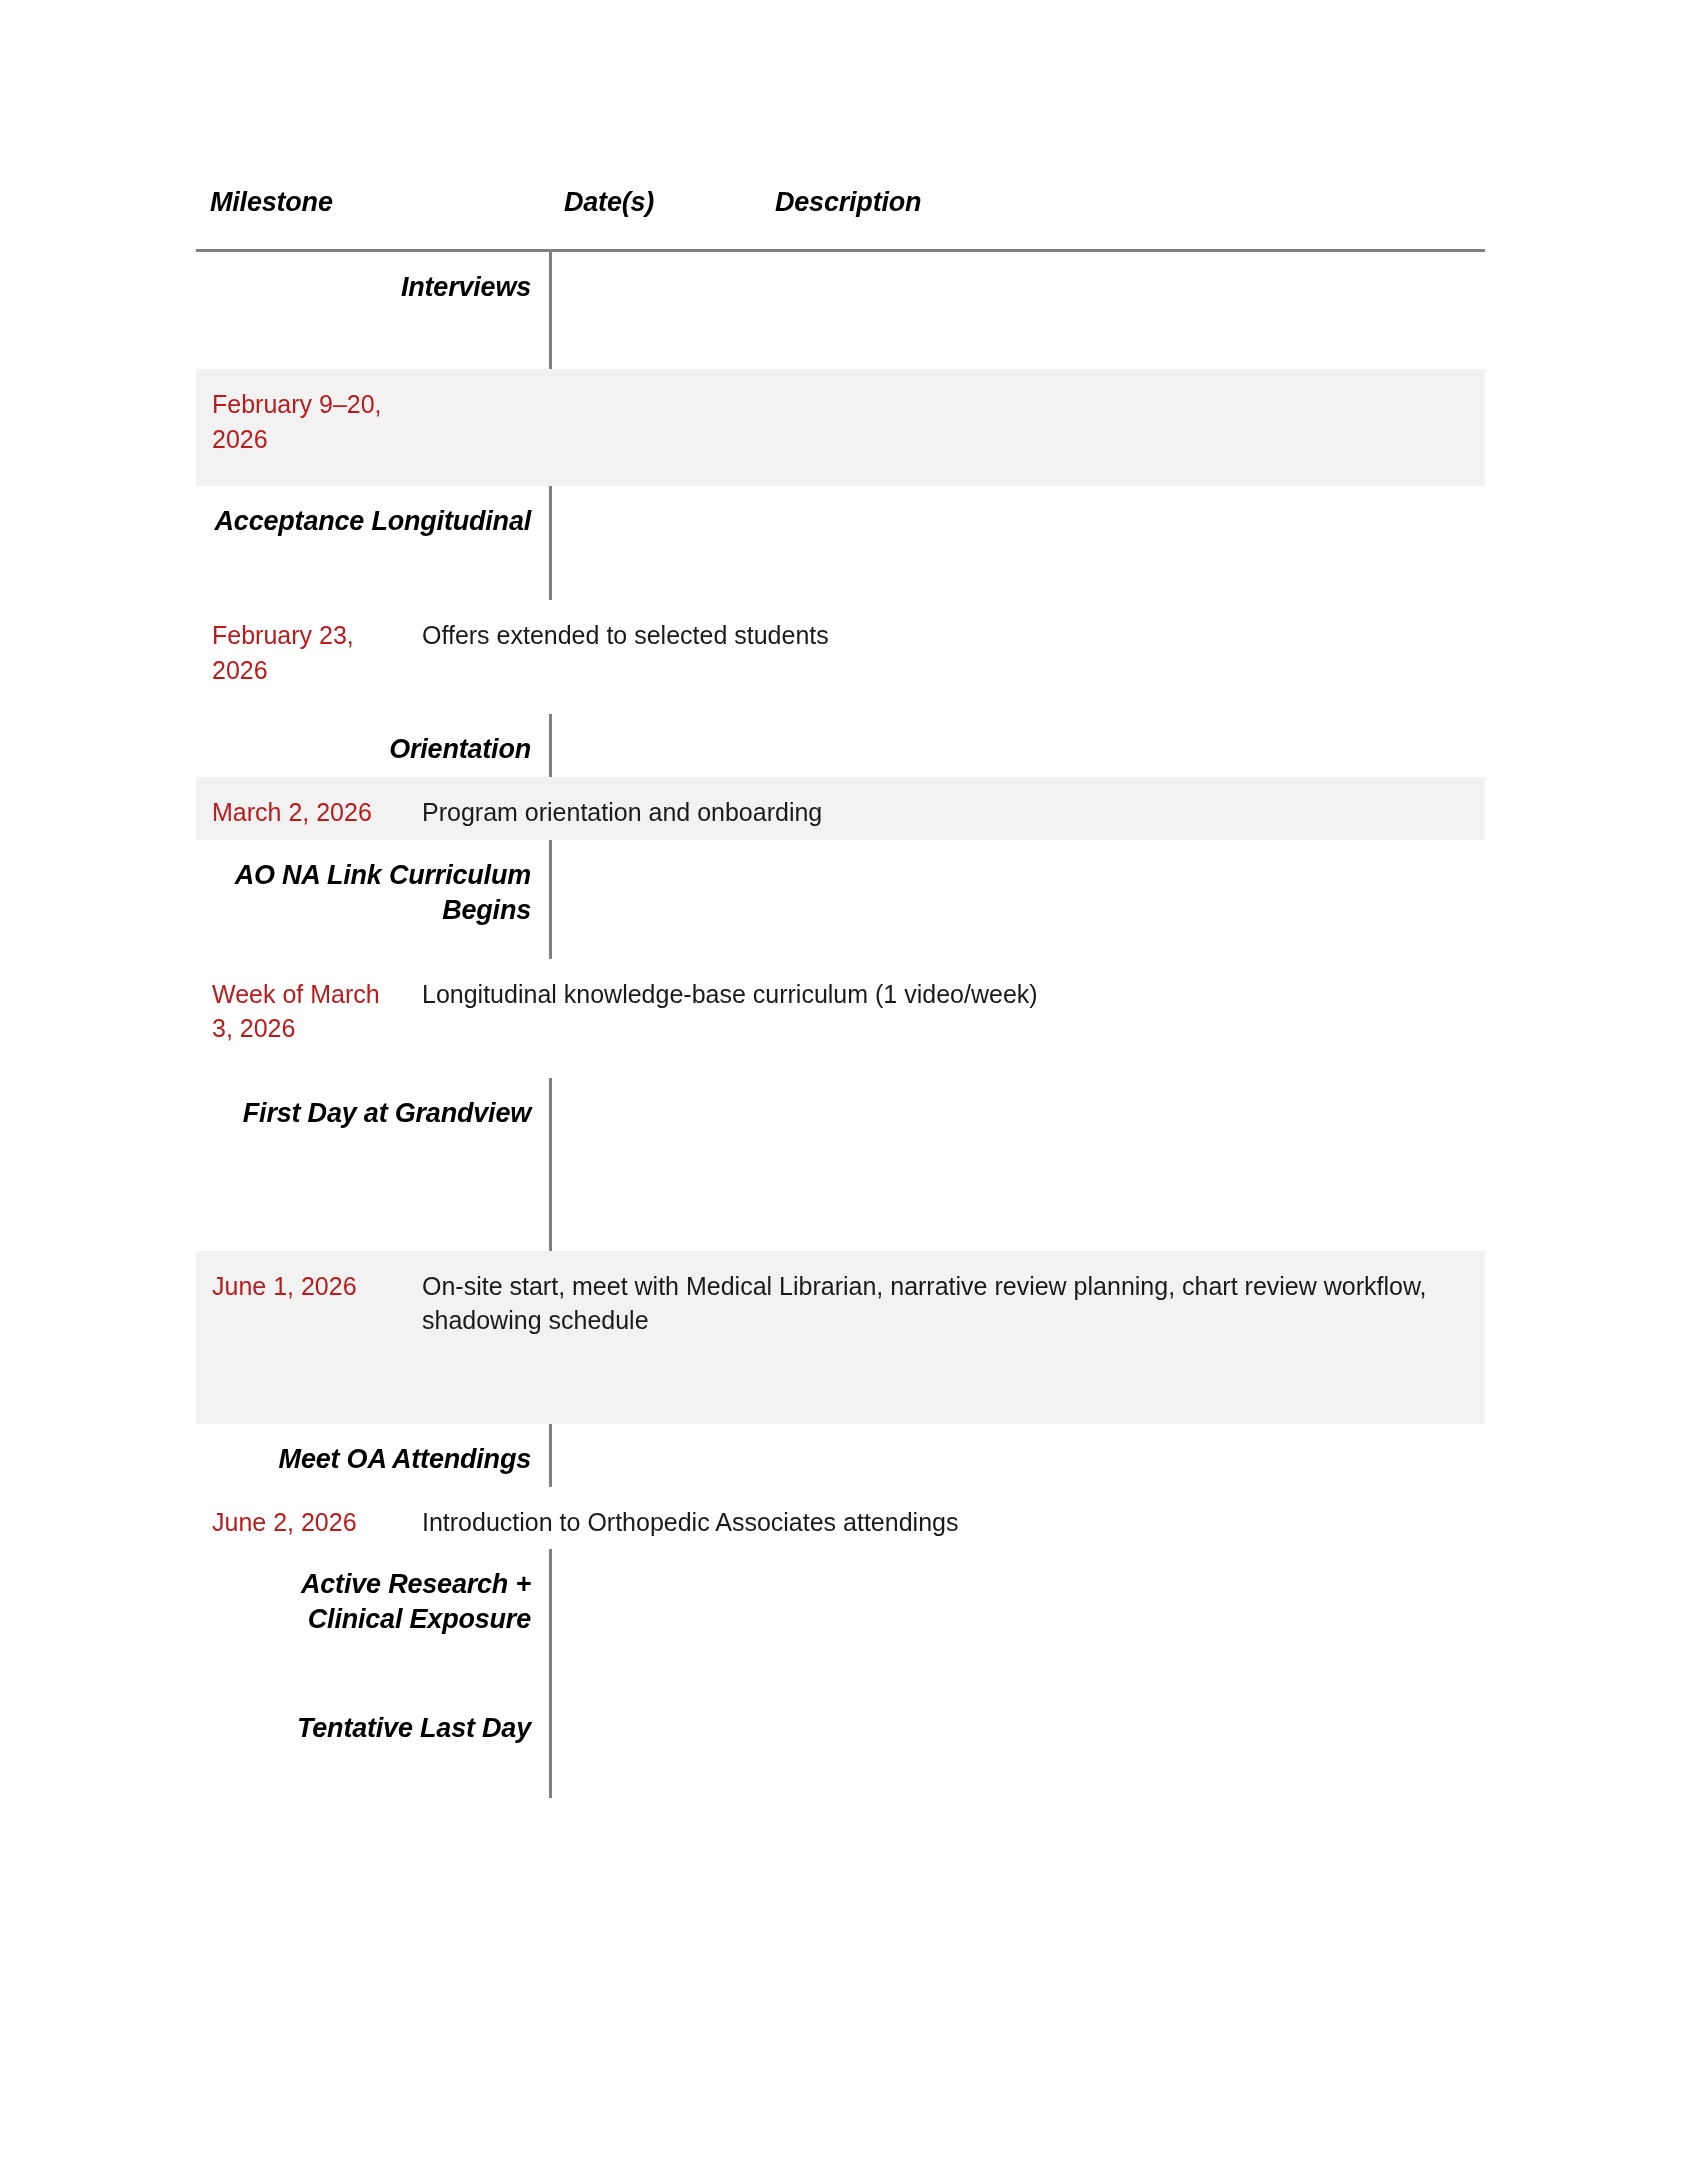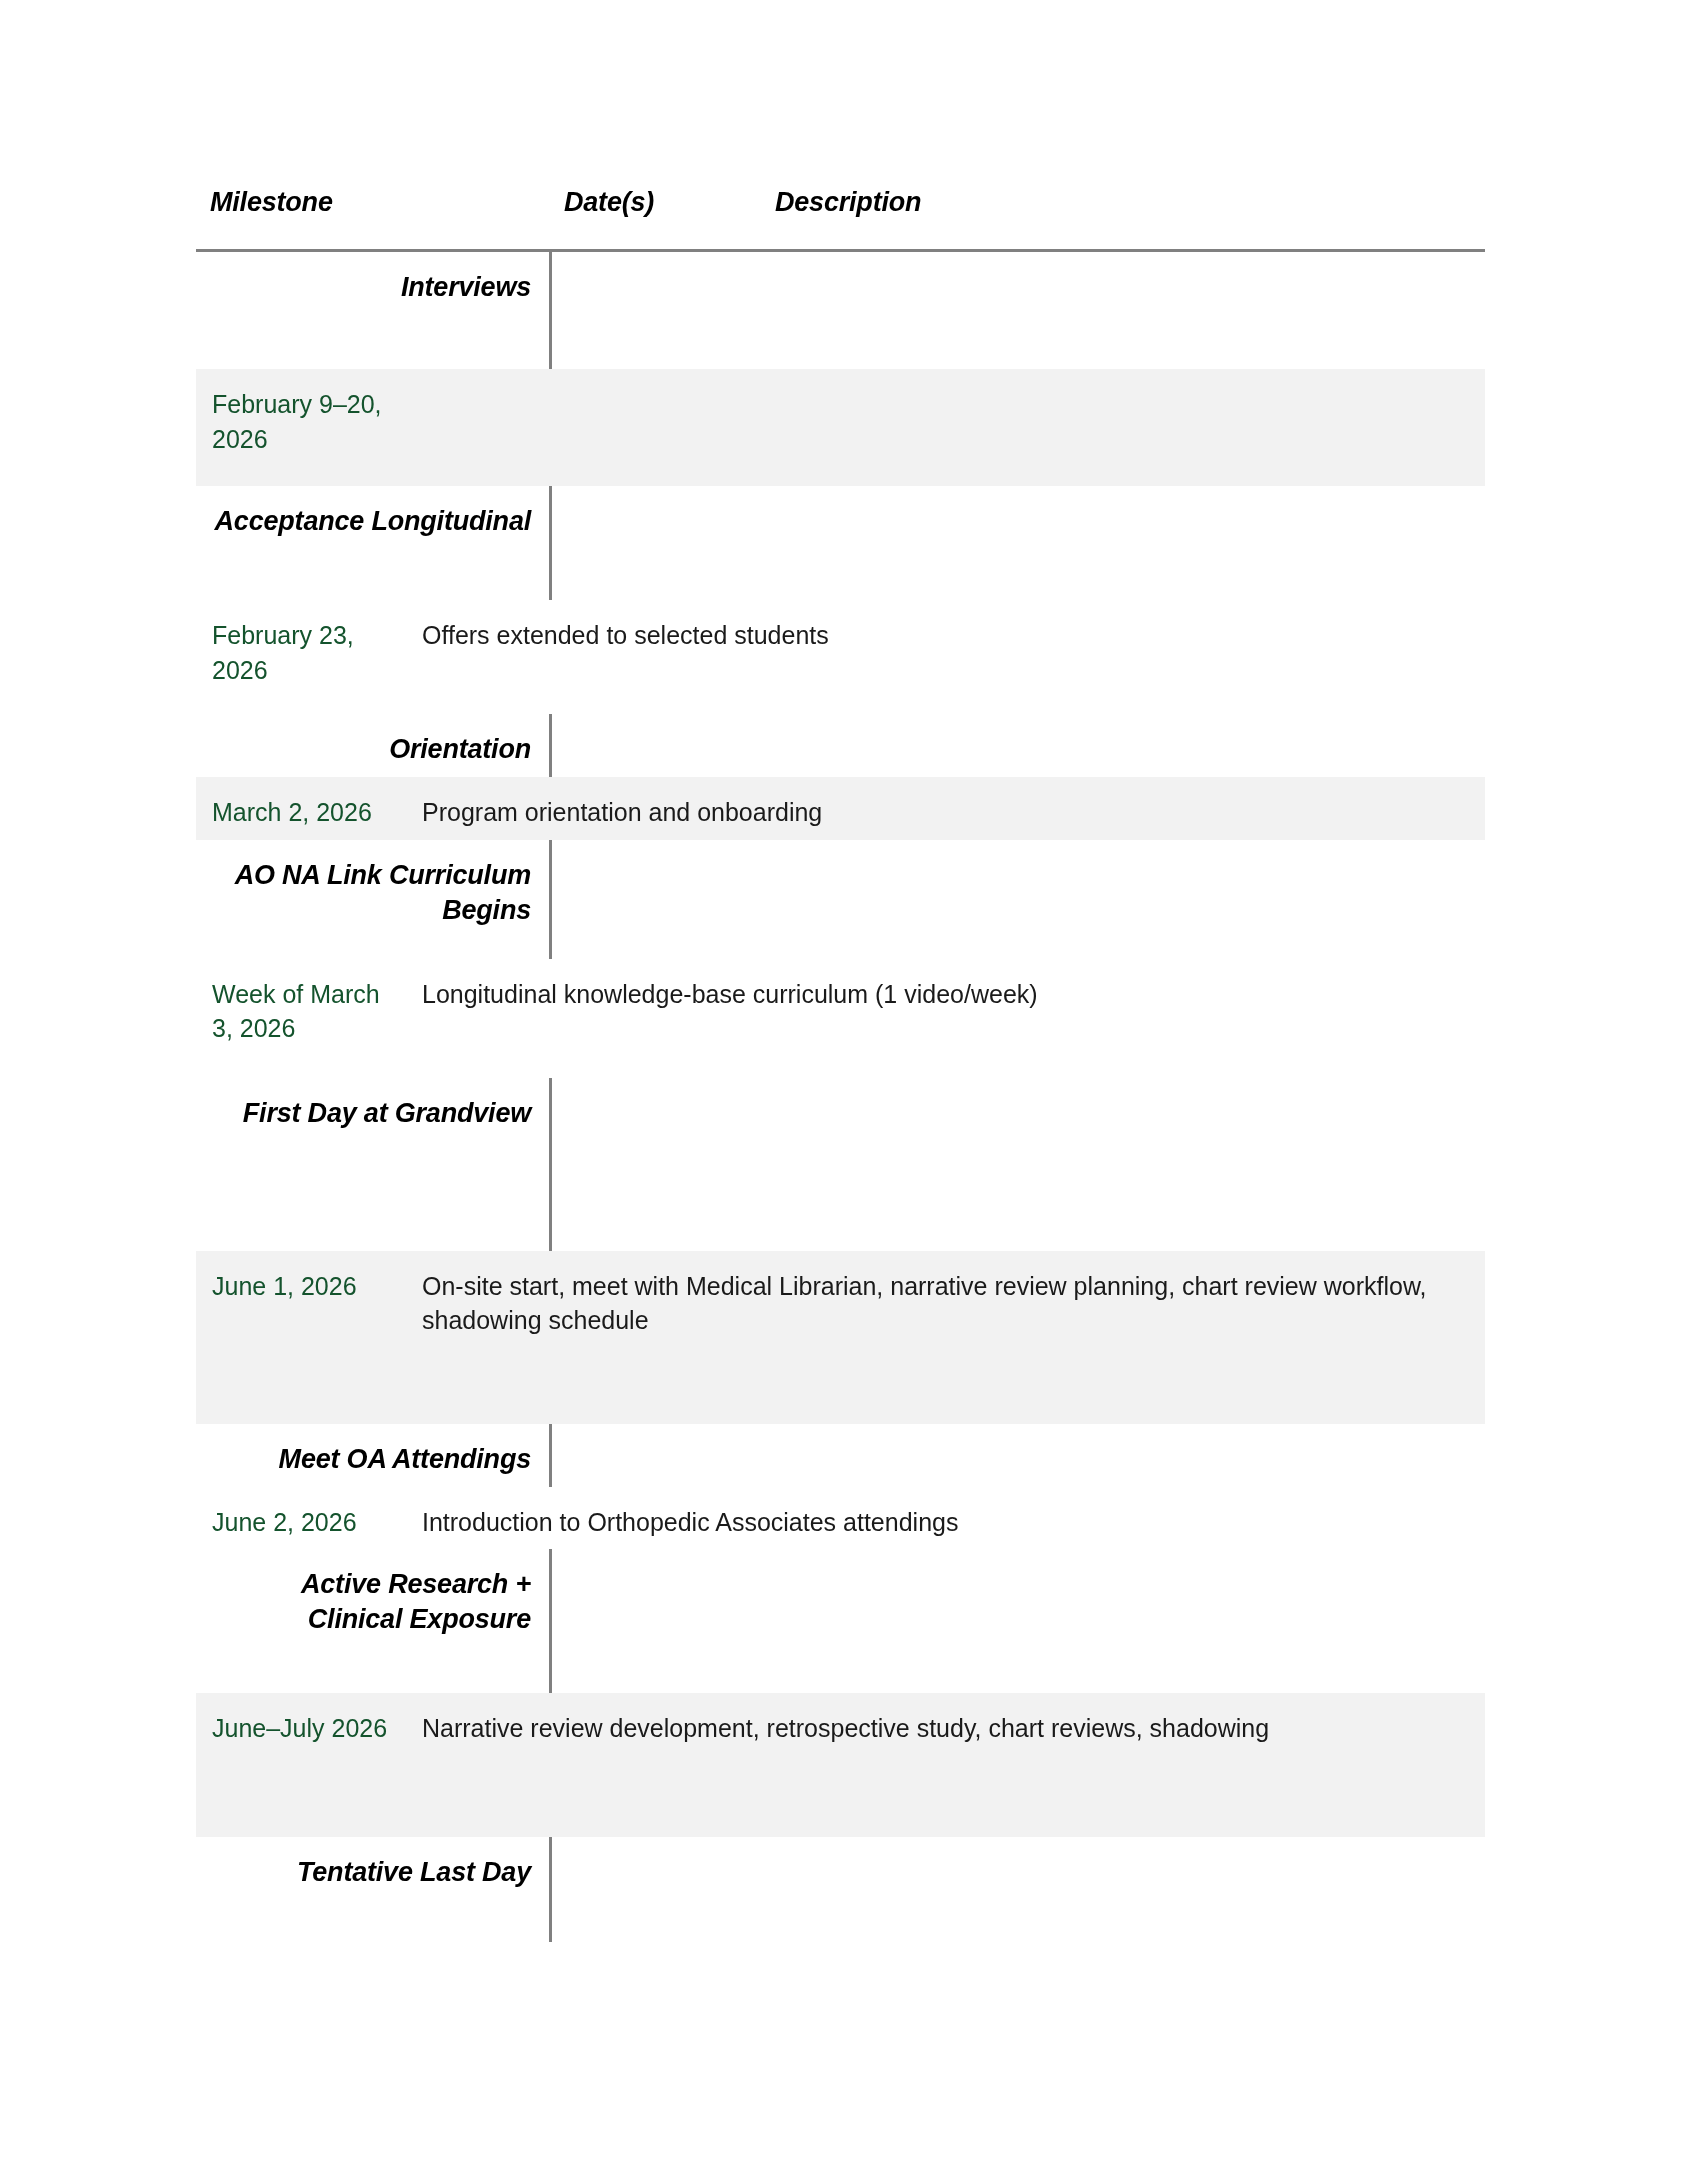--- a/index.html
+++ b/index.html
@@ -112,7 +112,7 @@
     padding: 18px 12px 10px 16px;
     font-size: 25px;
     line-height: 1.38;
-    color: #14532d;
+    color: #b91c1c;
   }
   .cell-desc {
     flex: 1;

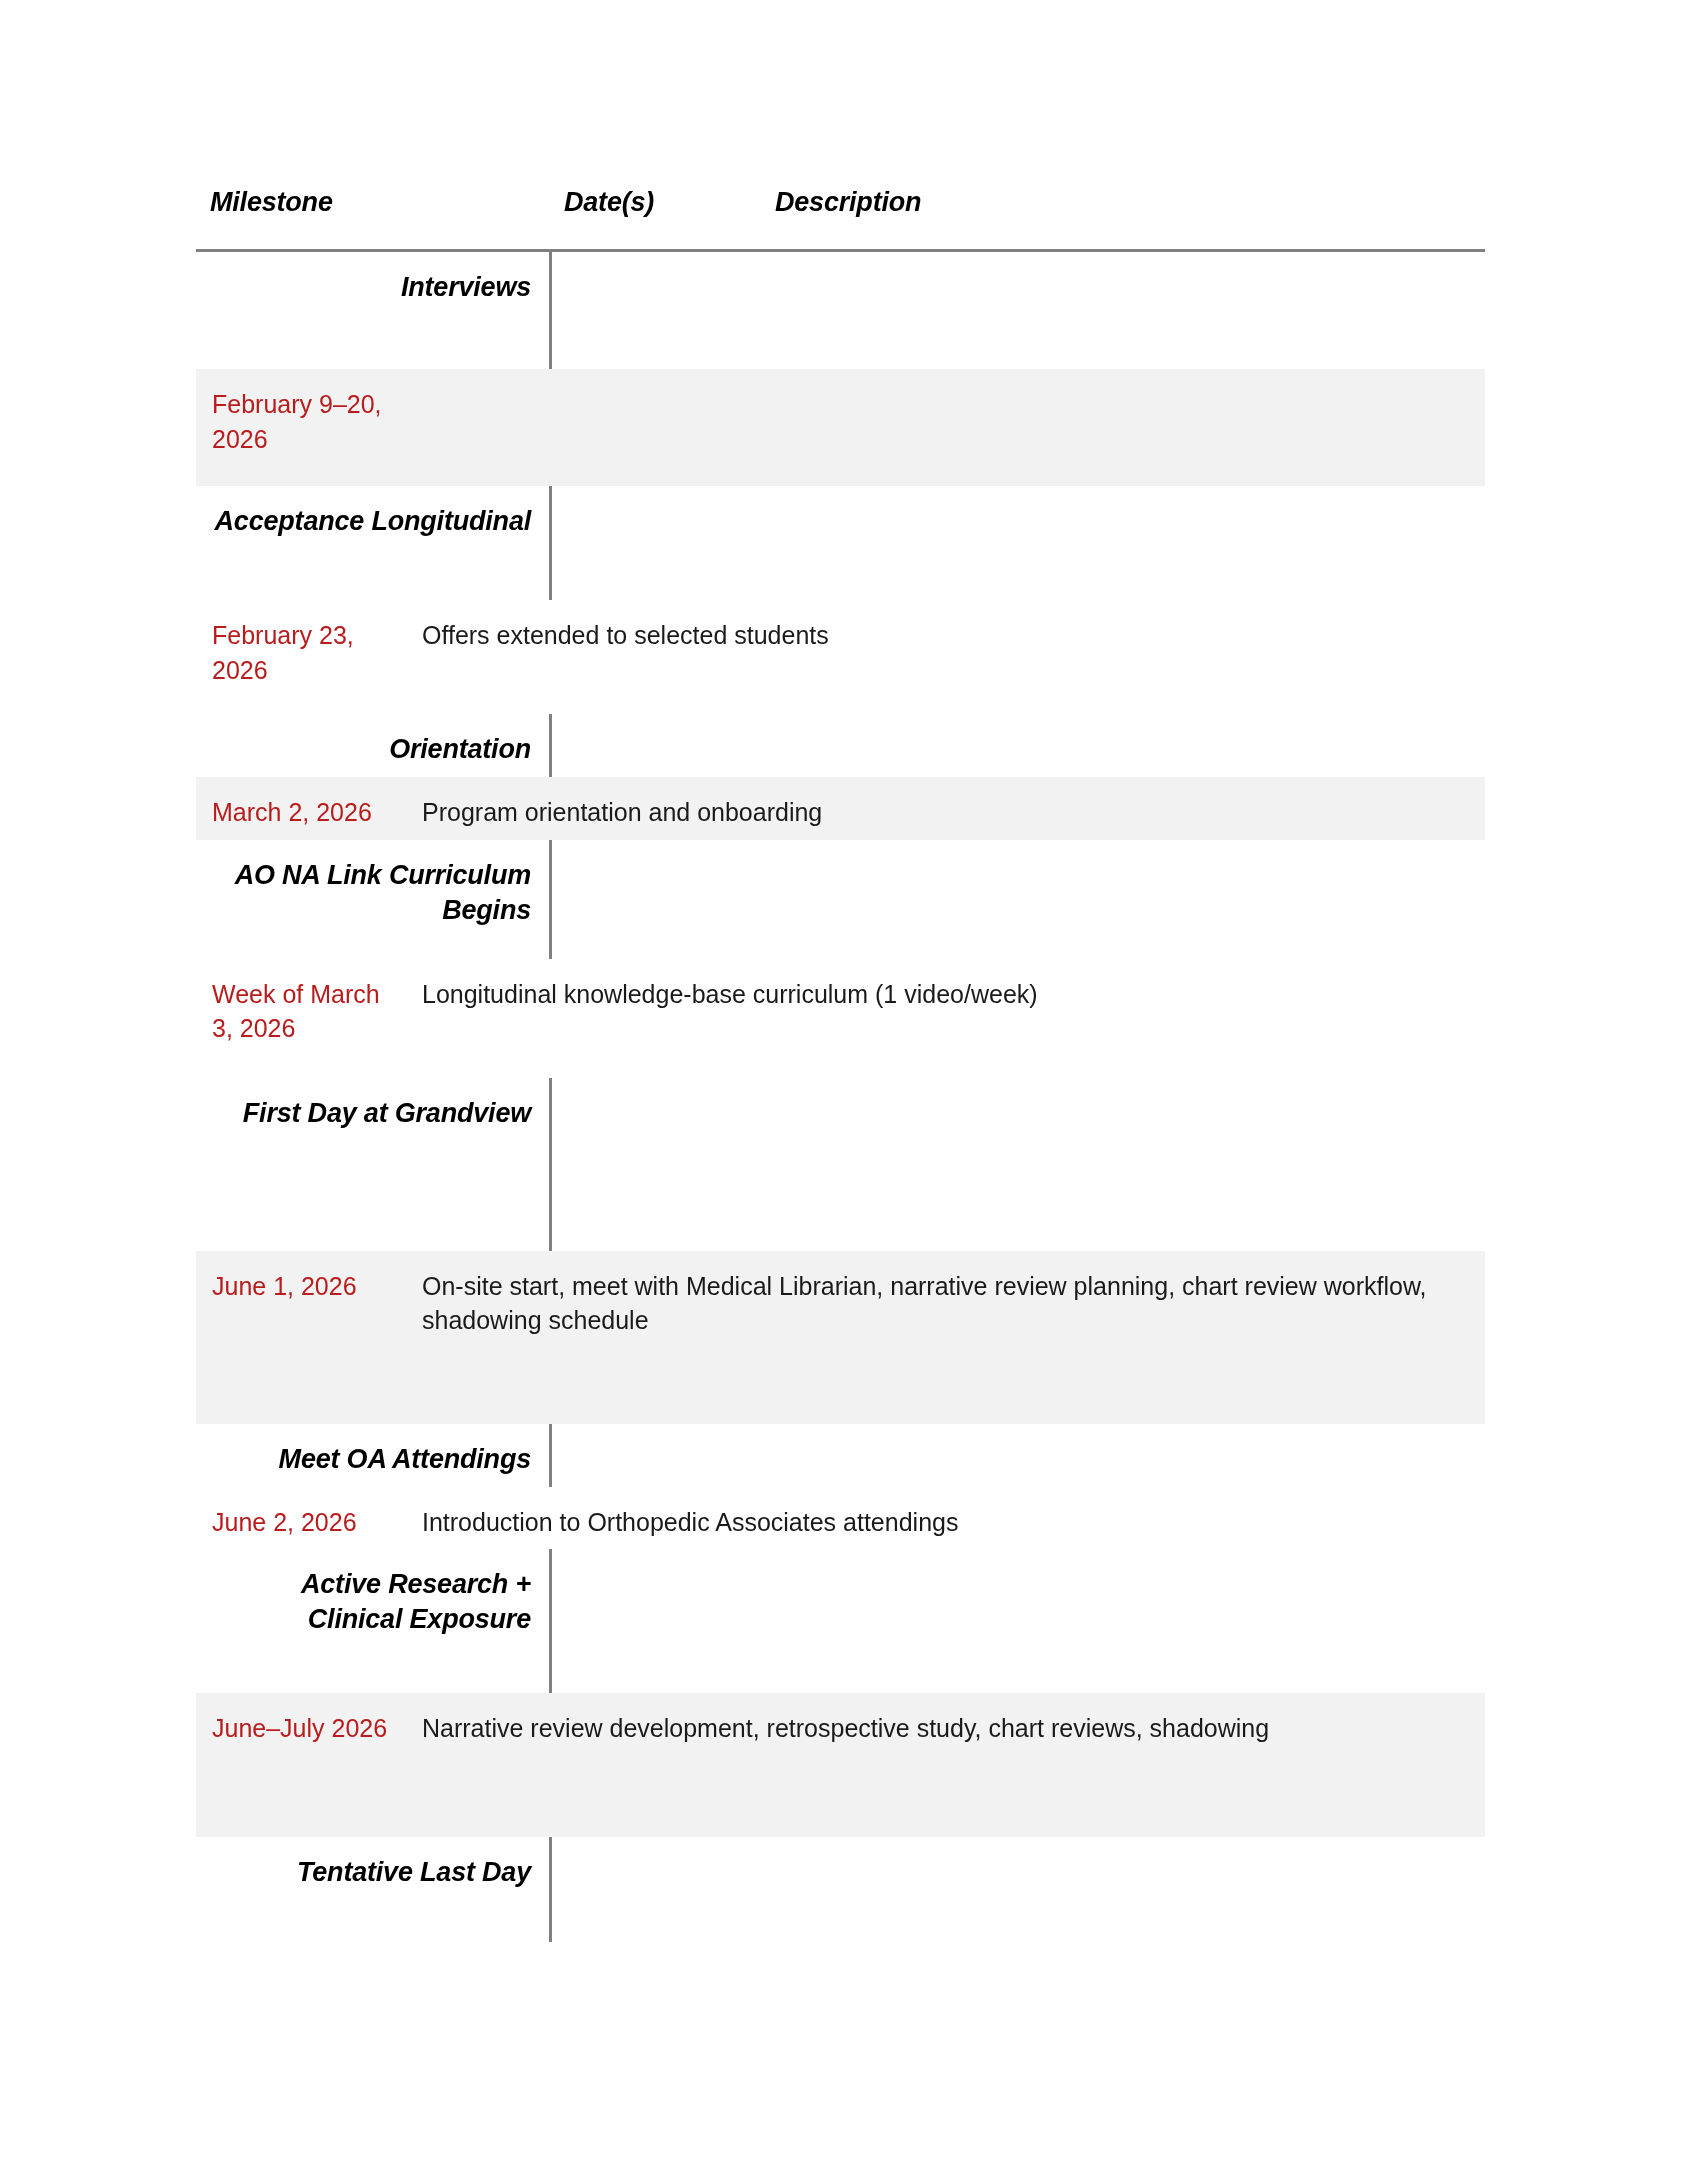--- a/index.html
+++ b/index.html
@@ -200,10 +200,6 @@
 
       <div class="row shaded r7">
         <div class="cell-milestone">Active Research + Clinical Exposure</div>
-        <div class="cell-rest">
-          <div class="cell-date">June–July 2026</div>
-          <div class="cell-desc">Narrative review development, retrospective study, chart reviews, shadowing</div>
-        </div>
       </div>
 
       <div class="row plain r8">

